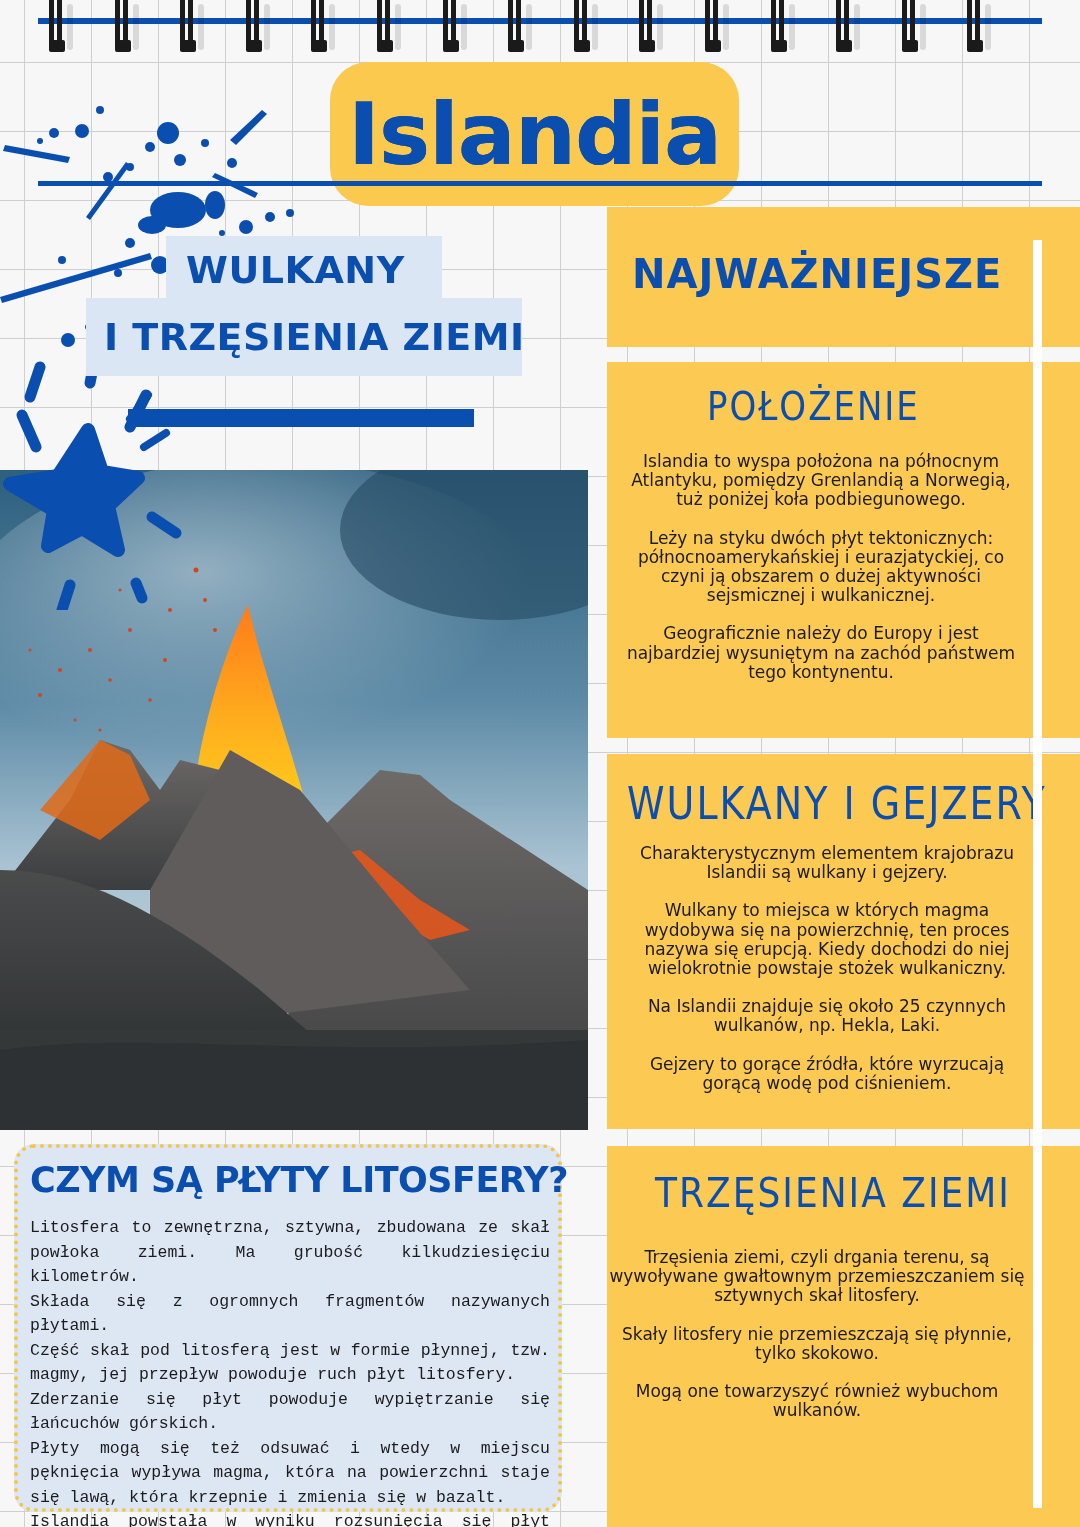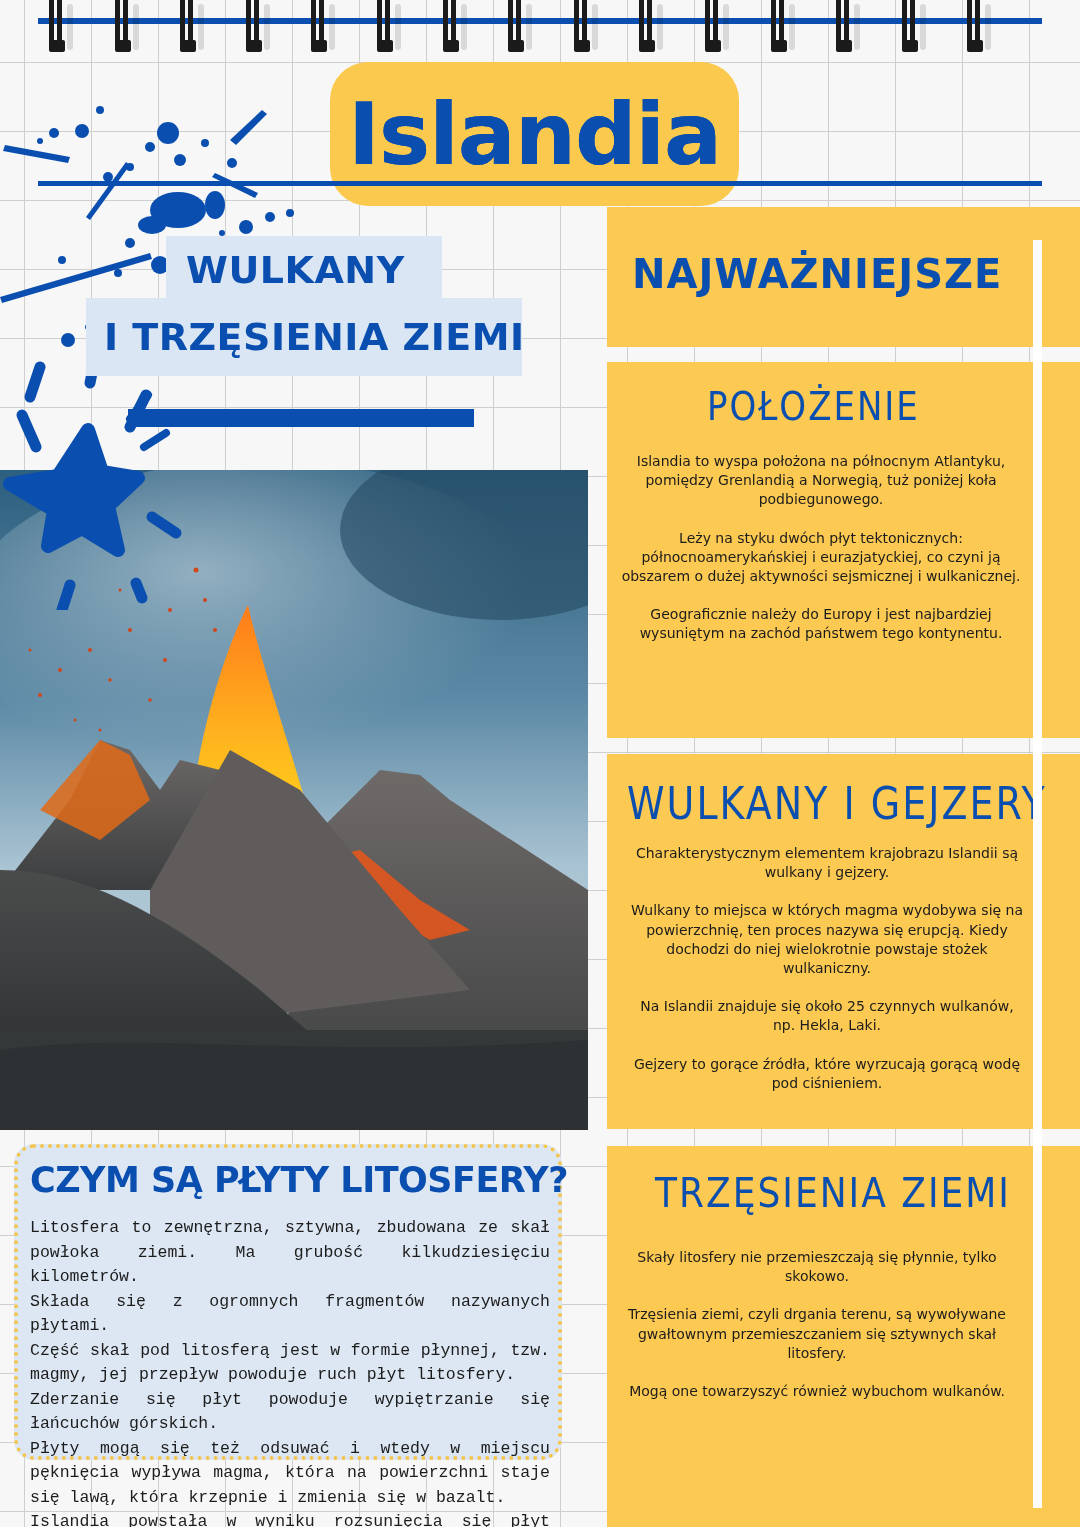--- a/index.html
+++ b/index.html
@@ -80,7 +80,7 @@
   .quake-title { left: 48px; top: 26px; font-size: 36px; }
 
   .panel-body {
-    position: absolute; font-family: "DejaVu Sans", sans-serif; font-size: 14px;
+    position: absolute; font-family: "DejaVu Sans", sans-serif; font-size: 17px;
     line-height: 19.2px; color: #1c1c1c; text-align: center;
   }
   .panel-body p { margin-bottom: 19px; }

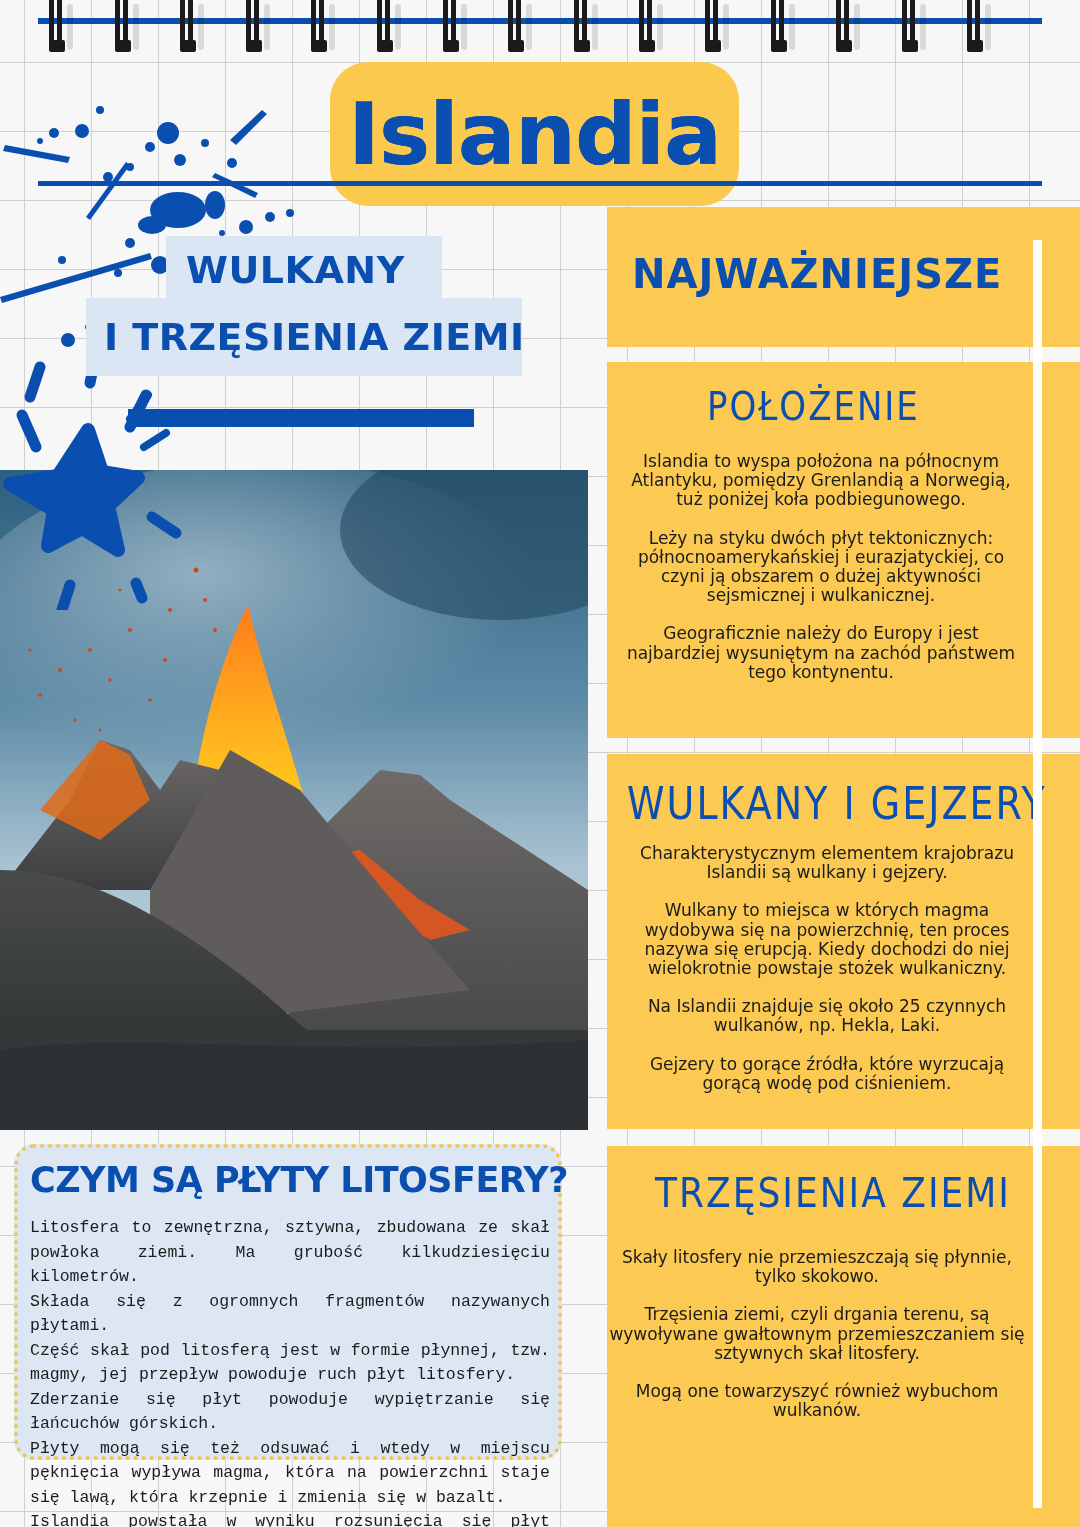--- a/index.html
+++ b/index.html
@@ -90,7 +90,7 @@
 
   
   .litho {
-    left: 14px; top: 1144px; width: 548px; height: 316px;
+    left: 14px; top: 1144px; width: 548px; height: 368px;
     background: #dde7f4; border: 4px dotted #f4c54b; border-radius: 20px;
   }
   .litho-title {

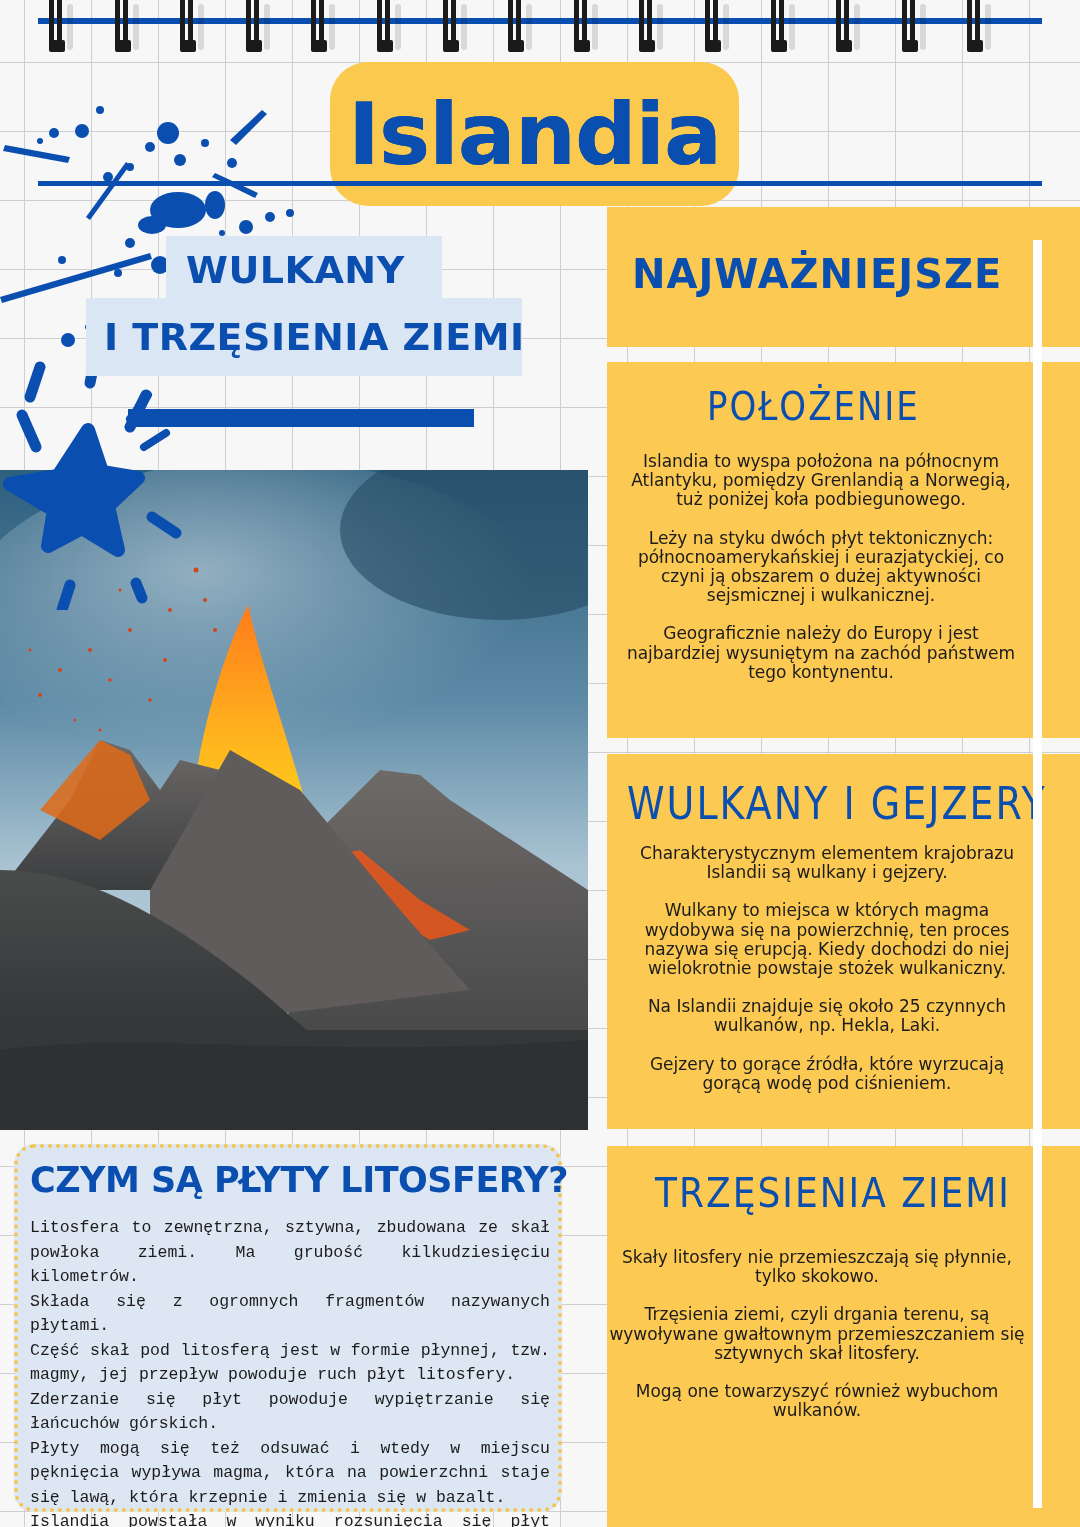--- a/index.html
+++ b/index.html
@@ -327,8 +327,8 @@
 <div class="panel p-quake">
   <div class="hand-title quake-title">TRZĘSIENIA ZIEMI</div>
   <div class="panel-body quake-body">
+    <p>Trzęsienia ziemi, czyli drgania terenu, są wywoływane gwałtownym przemieszczaniem się sztywnych skał litosfery.</p>
     <p>Skały litosfery nie przemieszczają się płynnie, tylko skokowo.</p>
-    <p>Trzęsienia ziemi, czyli drgania terenu, są wywoływane gwałtownym przemieszczaniem się sztywnych skał litosfery.</p>
     <p>Mogą one towarzyszyć również wybuchom wulkanów.</p>
   </div>
 </div>

